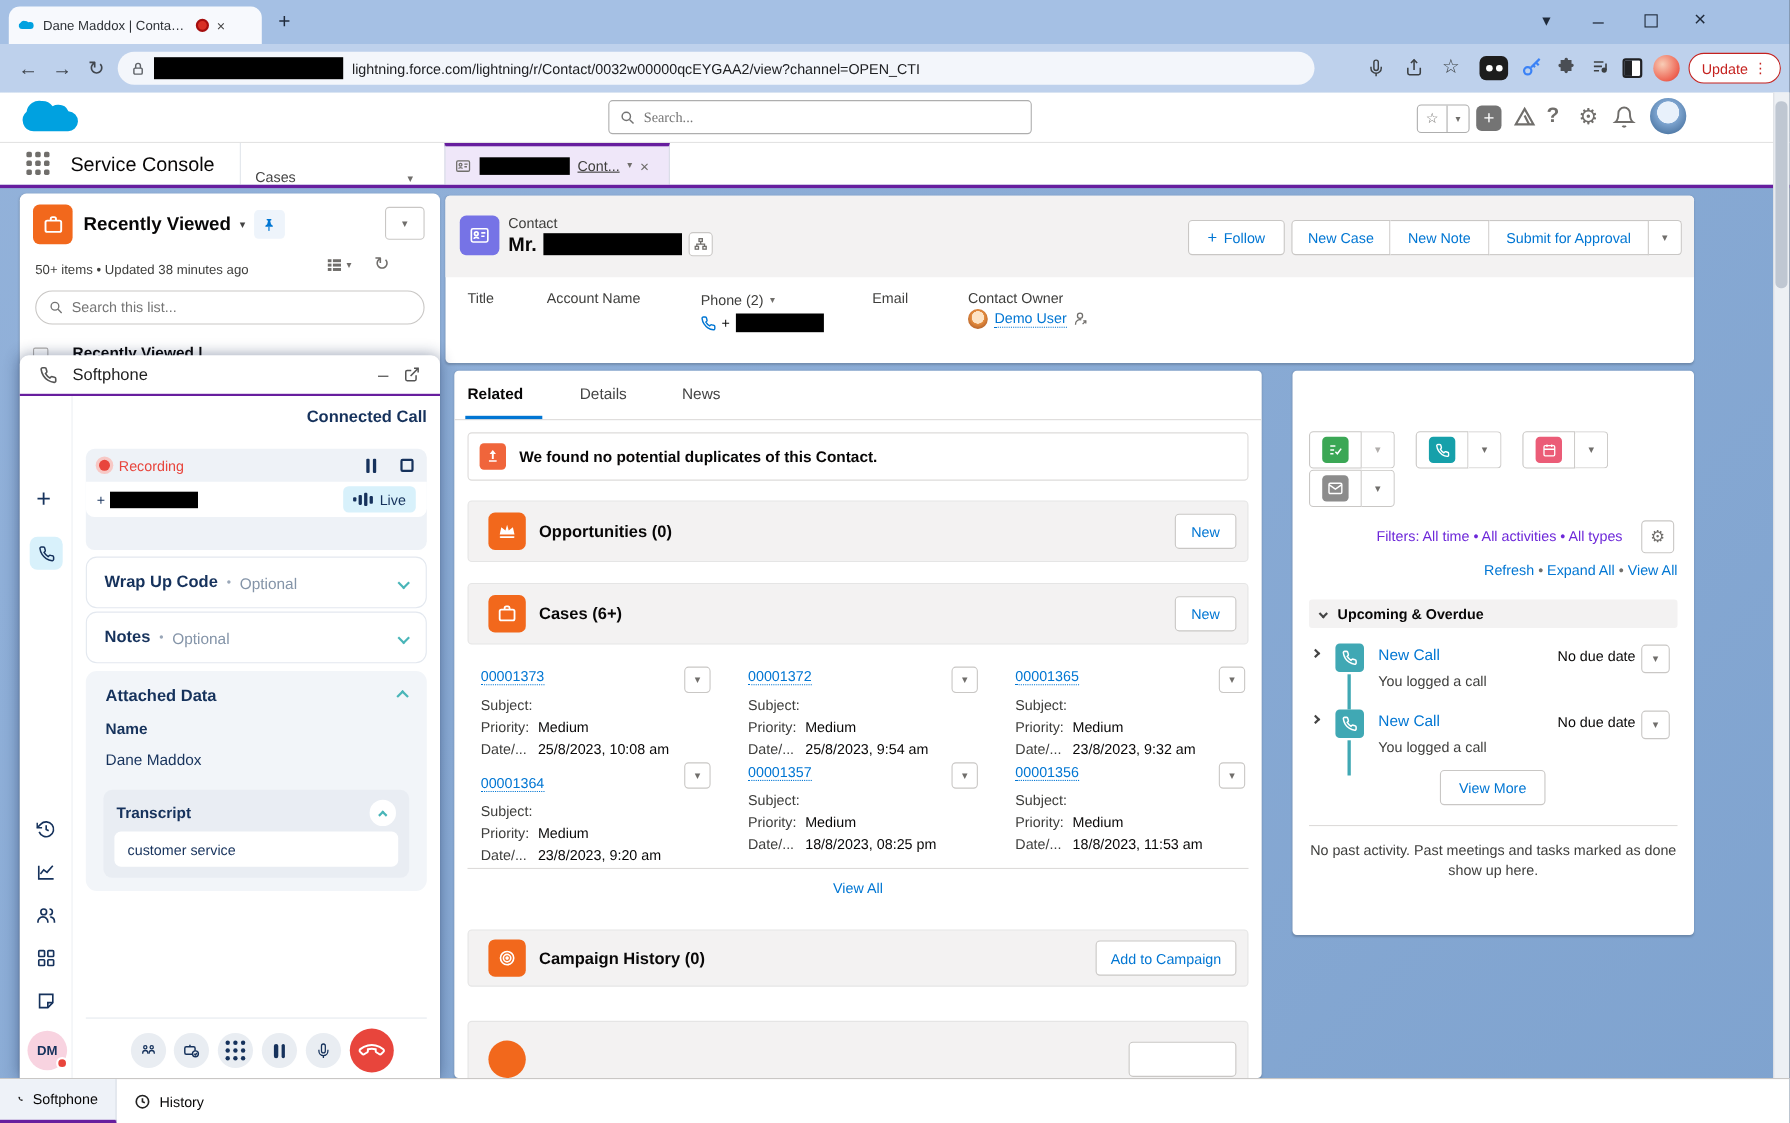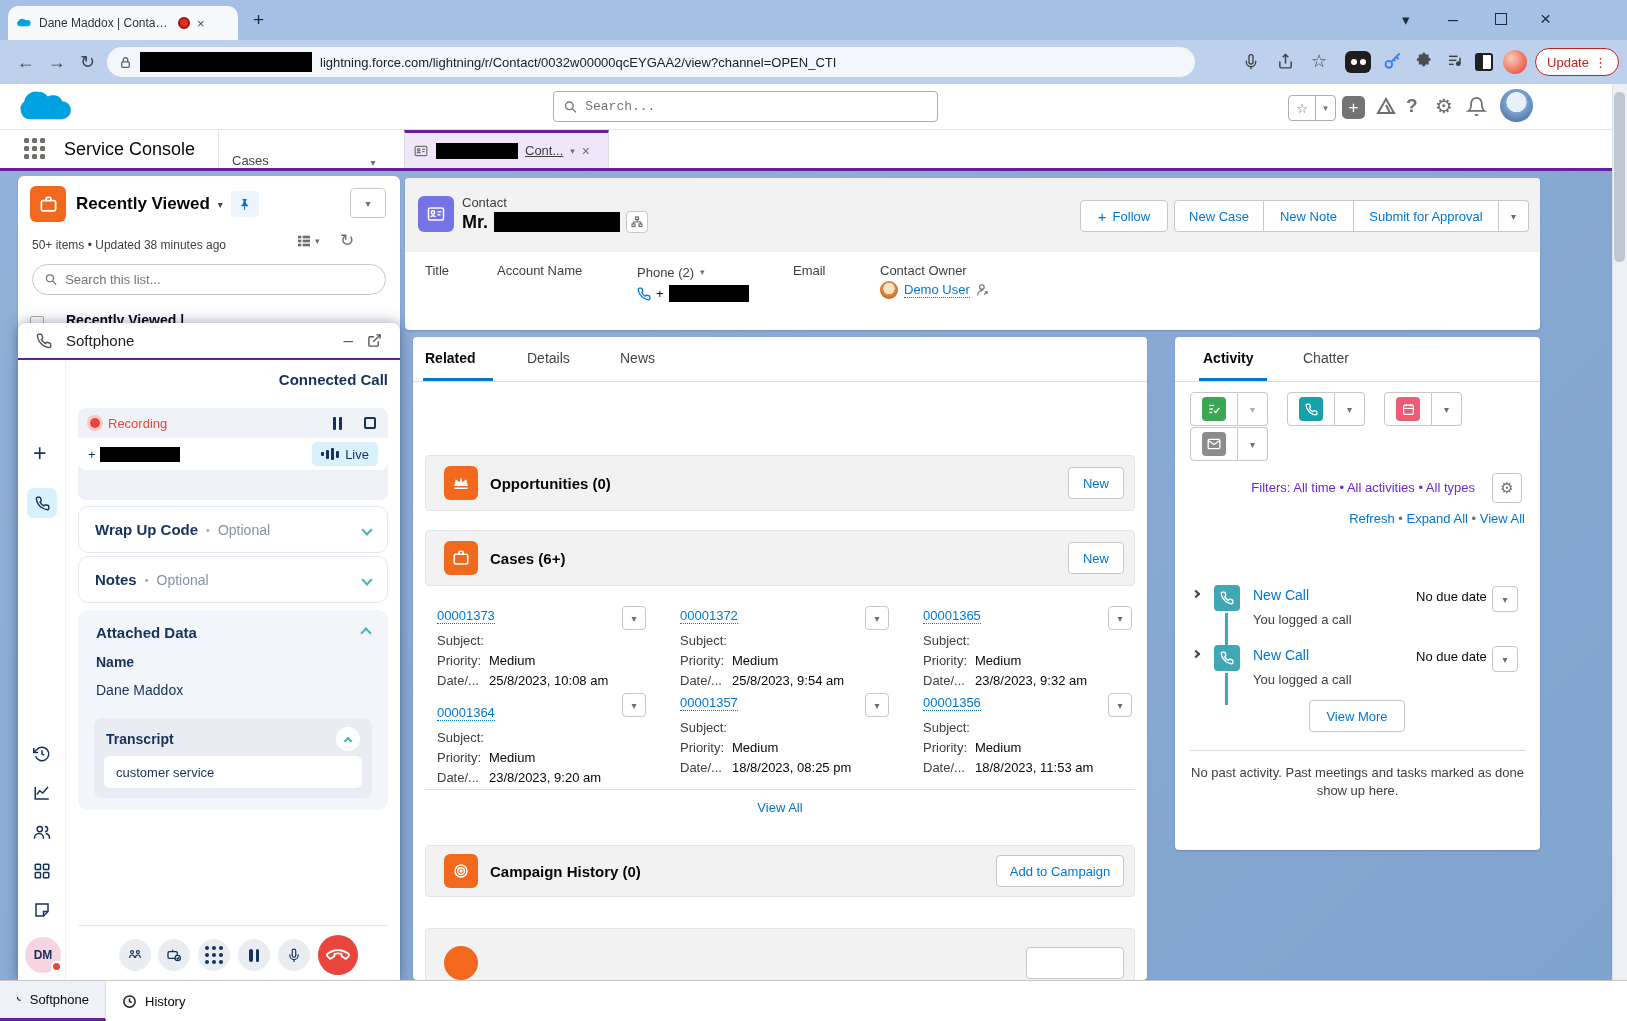--- a/index.html
+++ b/index.html
@@ -25,7 +25,7 @@
 
 .sfheader{left:0;top:84px;width:1627px;height:46px;background:#fff;border-bottom:1px solid #e3e3e3}
 .sfsearch{left:553px;top:91px;width:385px;height:31px;border:1px solid #aeaeae;border-radius:4px;background:#fff;display:flex;align-items:center;padding:0 10px;gap:8px}
-.sfsearch input{border:0;outline:0;font-size:13px;color:#0f172a;width:100%;background:transparent;font-family:Liberation Mono, monospace}
+.sfsearch input{border:0;outline:0;font-size:13px;color:#0f172a;width:100%;background:transparent;font-family:Liberation Serif, serif}
 .hicon{color:#706e6b;display:flex;align-items:center;justify-content:center}
 .navbar{left:0;top:130px;width:1627px;height:38px;background:#fff}
 .waffle{display:grid;grid-template-columns:repeat(3,5px);grid-gap:3px}

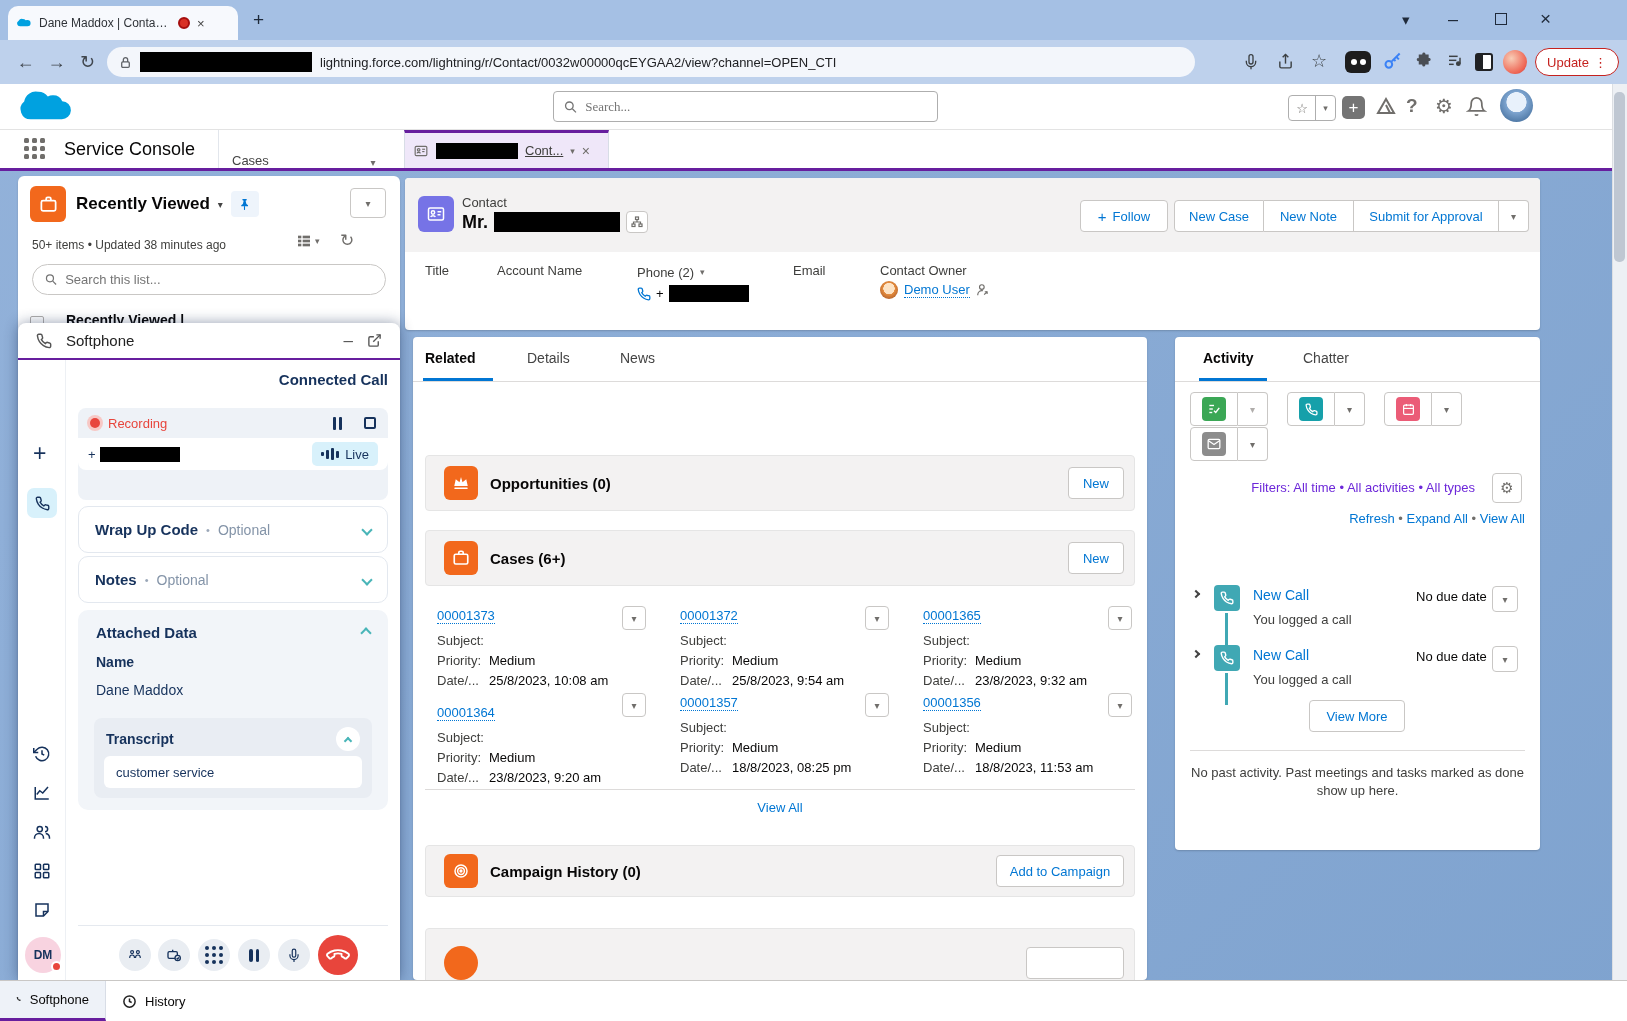--- a/index.html
+++ b/index.html
@@ -382,11 +382,6 @@
   </div>
 
   <div class="w card" style="left:1175px;top:337px;width:365px;height:513px">
-    <div class="tabsrow" style="position:absolute;left:0;top:0;width:100%;height:45px">
-      <span class="w acttab on" style="left:28px;top:13px">Activity</span>
-      <span class="w acttab" style="left:128px;top:13px">Chatter</span>
-      <span class="underline" style="left:24px;width:68px"></span>
-    </div>
 
     <div class="w" style="left:15px;top:55px;display:flex">
       <button class="qabtn" style="width:48px;border-radius:4px 0 0 4px">

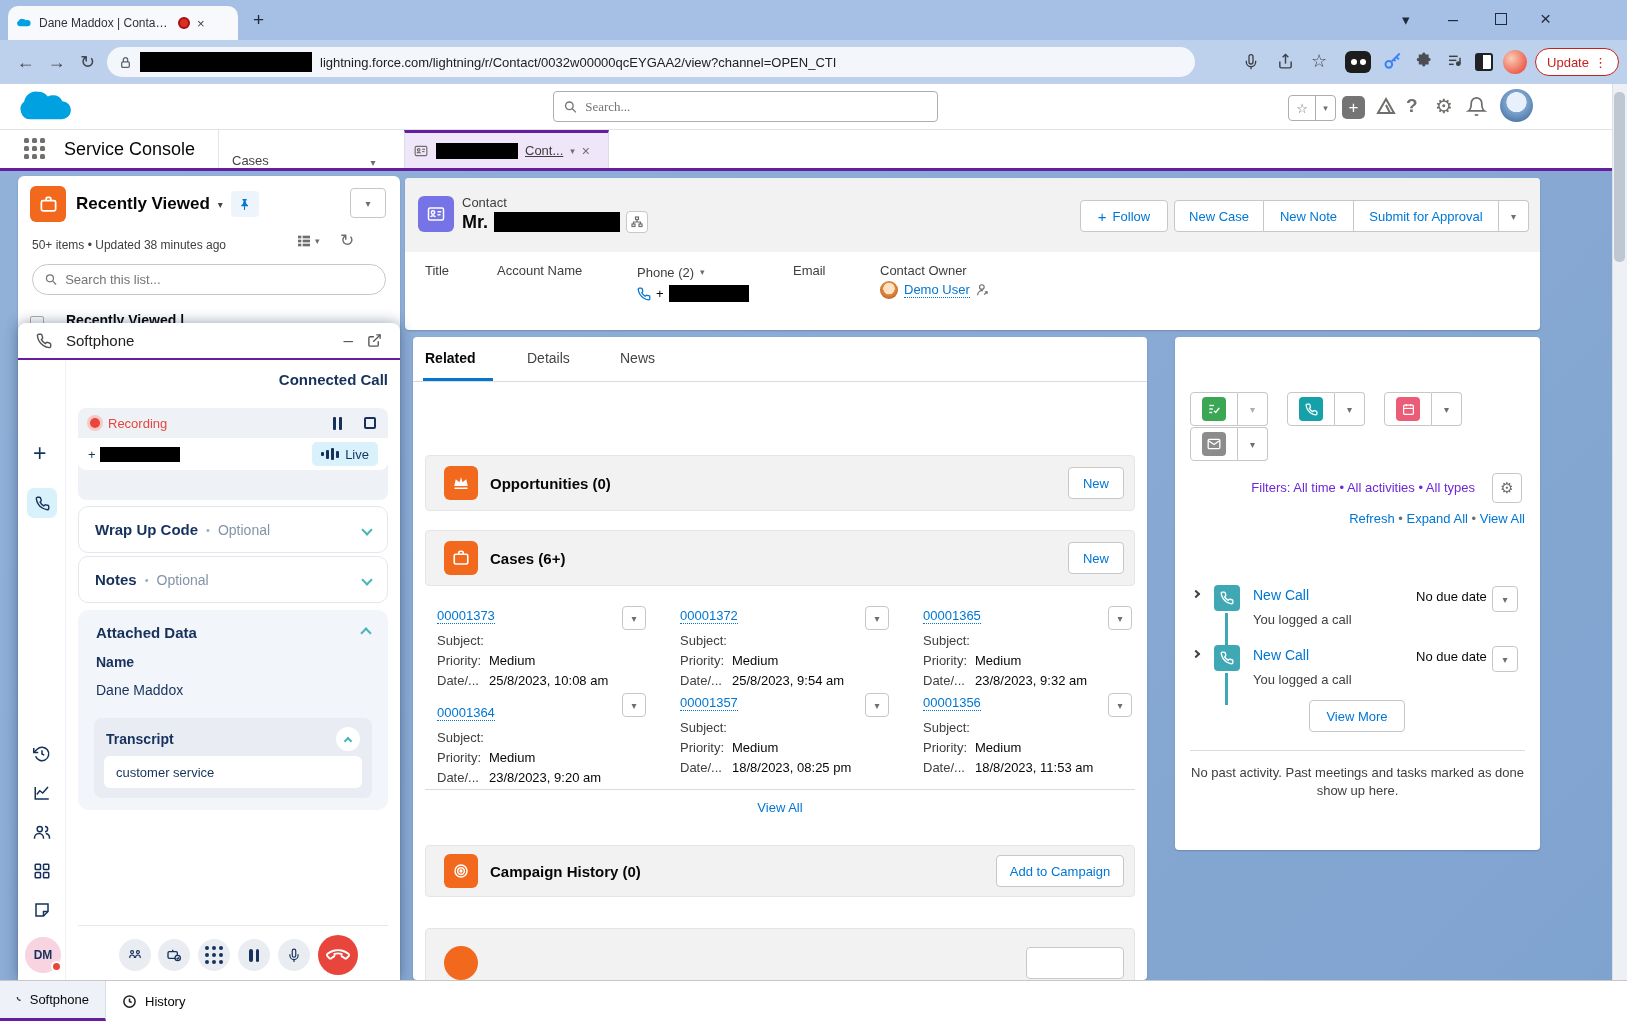--- a/index.html
+++ b/index.html
@@ -274,6 +274,15 @@
       <span class="w acttab" style="left:114px;top:13px">Details</span>
       <span class="w acttab" style="left:207px;top:13px">News</span>
       <span class="underline" style="left:10px;width:70px"></span>
+    </div>
+    <div class="w" style="left:12px;top:56px;width:710px;height:44px;border:1px solid #dddbda;border-radius:4px;display:flex;align-items:center;padding:0 10px;gap:12px">
+      <span class="objicon" style="width:24px;height:24px;background:#f0653b;border-radius:4px">
+        <svg width="14" height="14" viewBox="0 0 24 24" fill="#fff">
+            <path d="M12 2l5 6h-3.5v8h-3V8H7l5-6z"></path>
+            <path d="M6 18h12v2H6z"></path>
+          </svg>
+      </span>
+      <span style="font-size:14px;font-weight:bold;color:#080707">We found no potential duplicates of this Contact.</span>
     </div>
 
     <div class="sechead w" style="left:12px;top:118px;width:710px;height:56px;padding:0 10px">

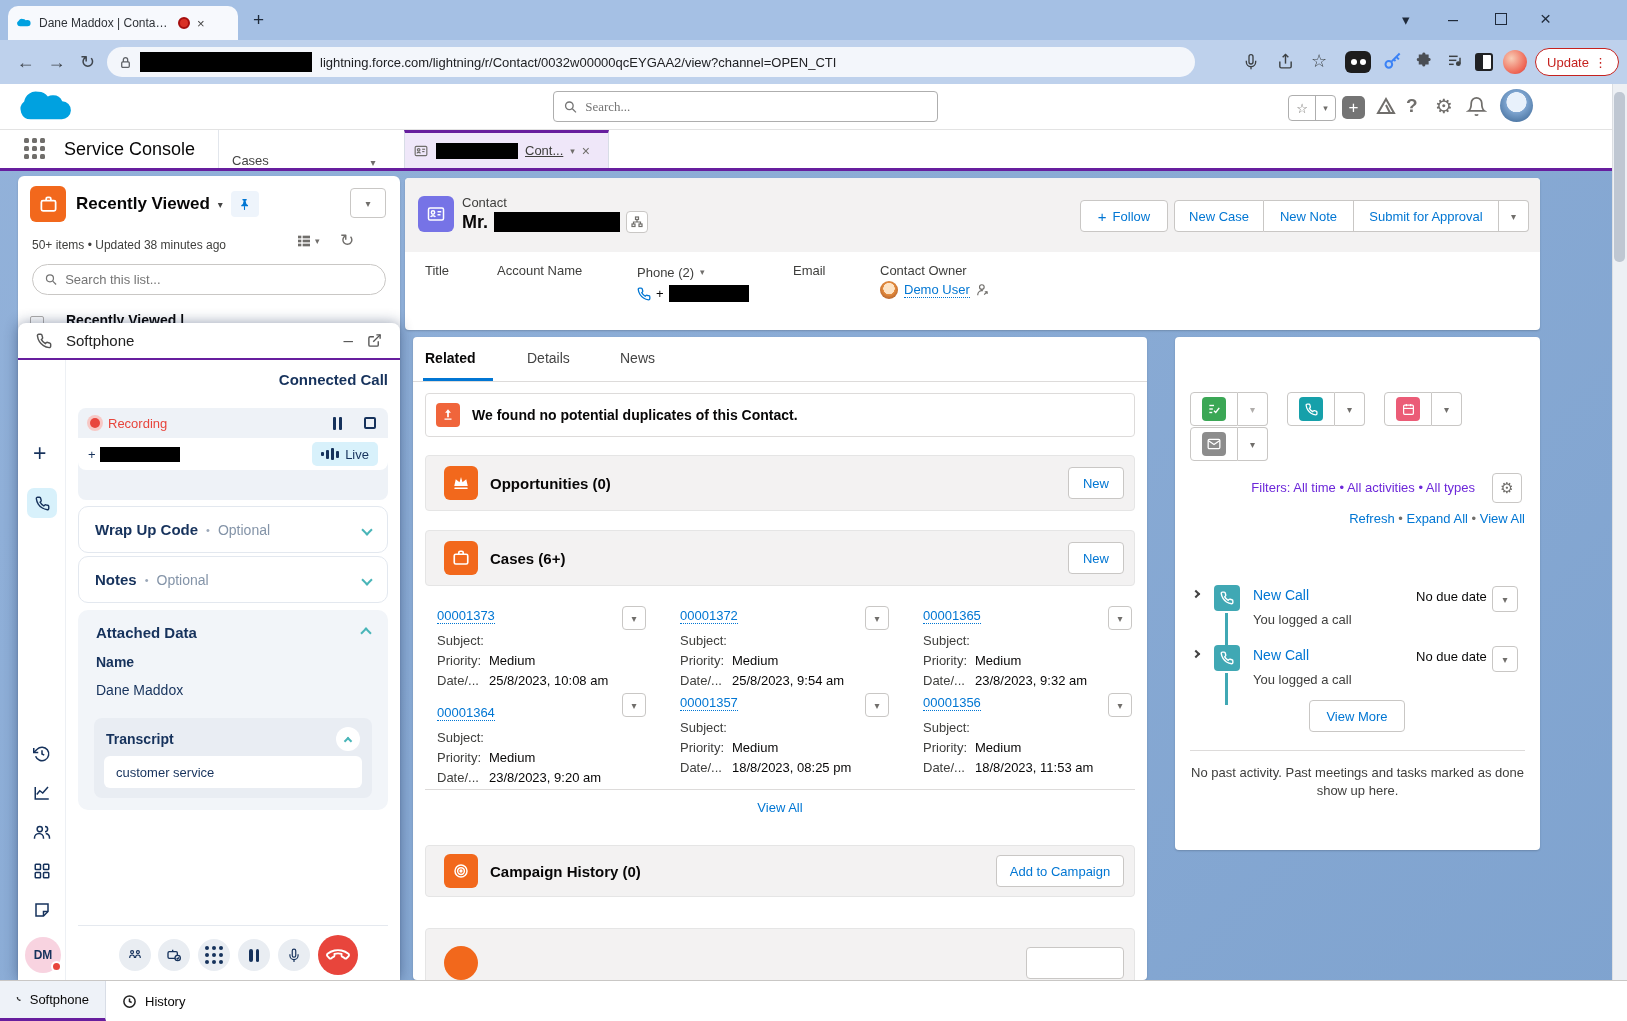--- a/index.html
+++ b/index.html
@@ -457,6 +457,10 @@
       <a class="link">Expand All</a>
       <span style="color:#706e6b"> • </span>
       <a class="link">View All</a>
+    </div>
+    <div class="w" style="left:15px;top:208px;width:335px;height:26px;background:#f3f2f2;border-radius:3px;display:flex;align-items:center;gap:10px;padding:0 10px">
+      <span class="chev down dark" style="width:6px;height:6px"></span>
+      <span style="font-size:13px;font-weight:bold;color:#080707">Upcoming &amp; Overdue</span>
     </div>
 
     <span class="chev right dark w" style="left:18px;top:254px;width:6px;height:6px"></span>

